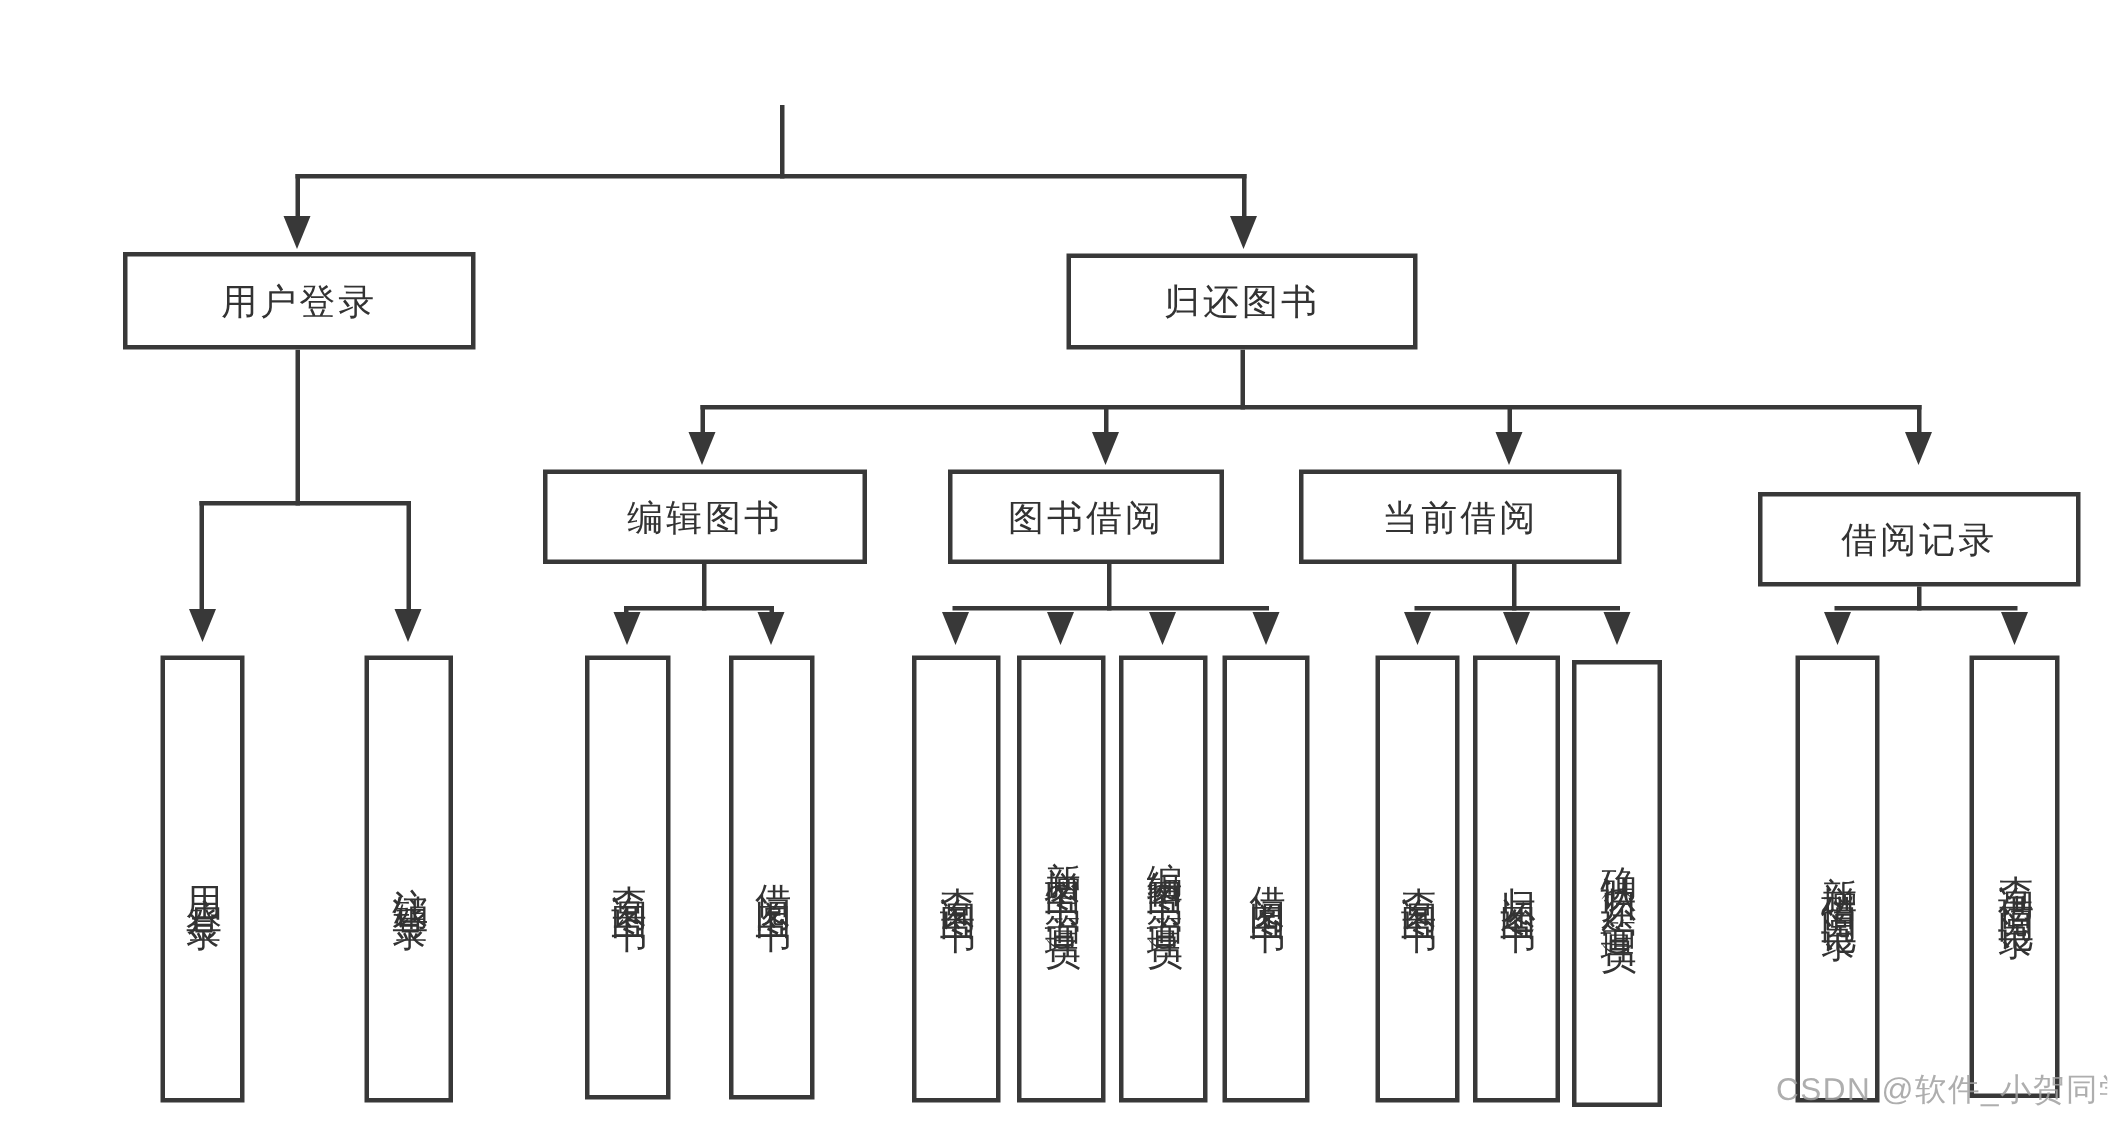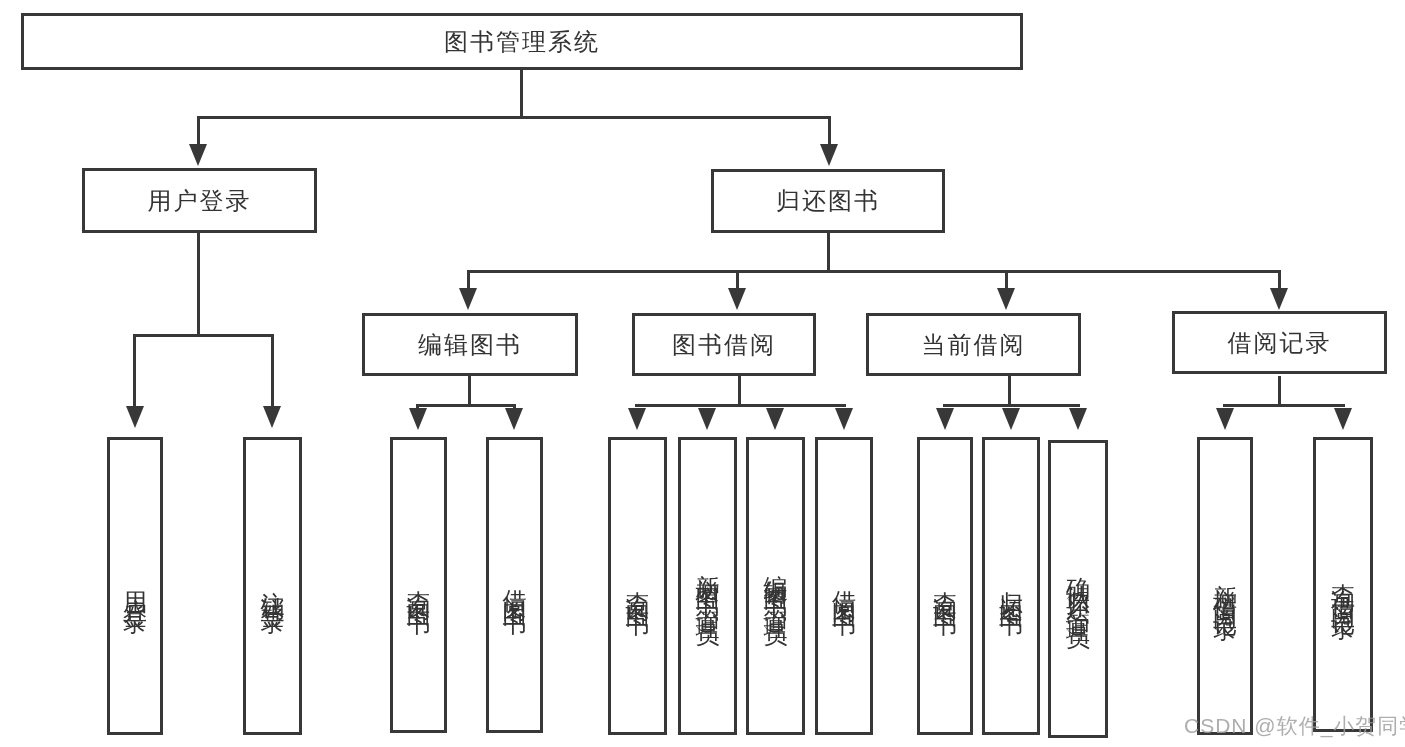--- a/index.html
+++ b/index.html
@@ -90,9 +90,6 @@
   <div class="ah" style="left:1216px;top:408px"></div>
   <div class="ah" style="left:1334px;top:408px"></div>
 
-  <div class="box h" style="left:21px;top:13px;width:1002px;height:57px">
-    <span>图书管理系统</span>
-  </div>
 
   <div class="box h" style="left:82px;top:168px;width:235px;height:65px">
     <span>用户登录</span>

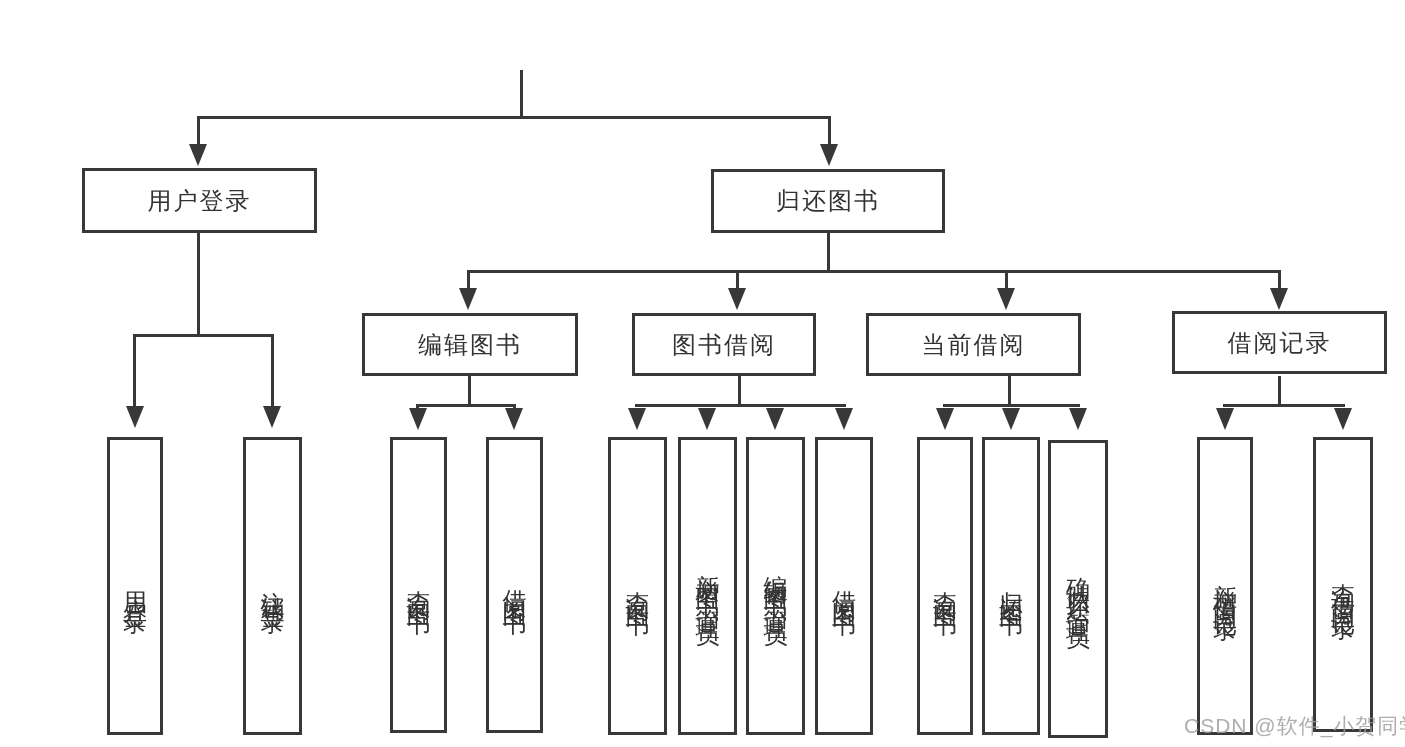--- a/index.html
+++ b/index.html
@@ -111,7 +111,7 @@
     <span>当前借阅</span>
   </div>
 
-  <div class="box h" style="left:1172px;top:311px;width:215px;height:63px">
+  <div class="box h" style="left:1172px;top:328px;width:215px;height:63px">
     <span>借阅记录</span>
   </div>
 

